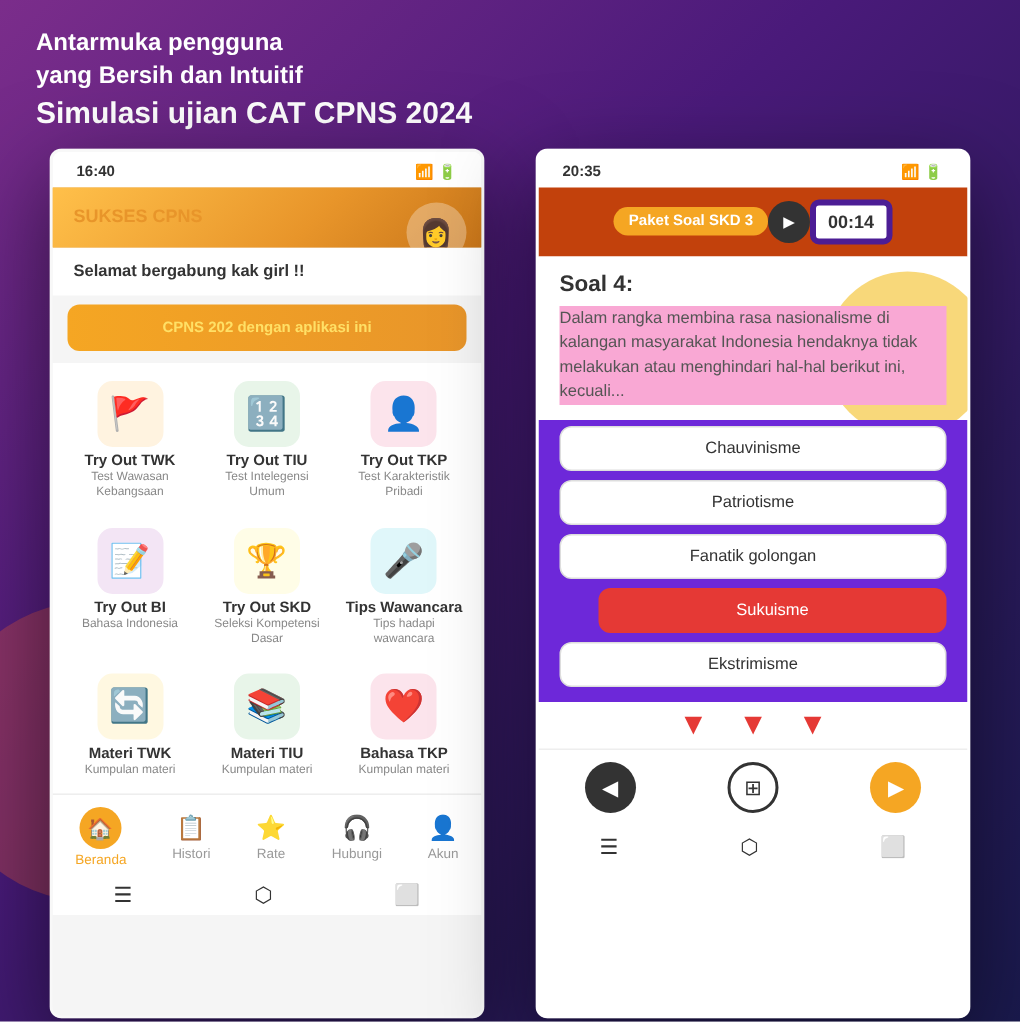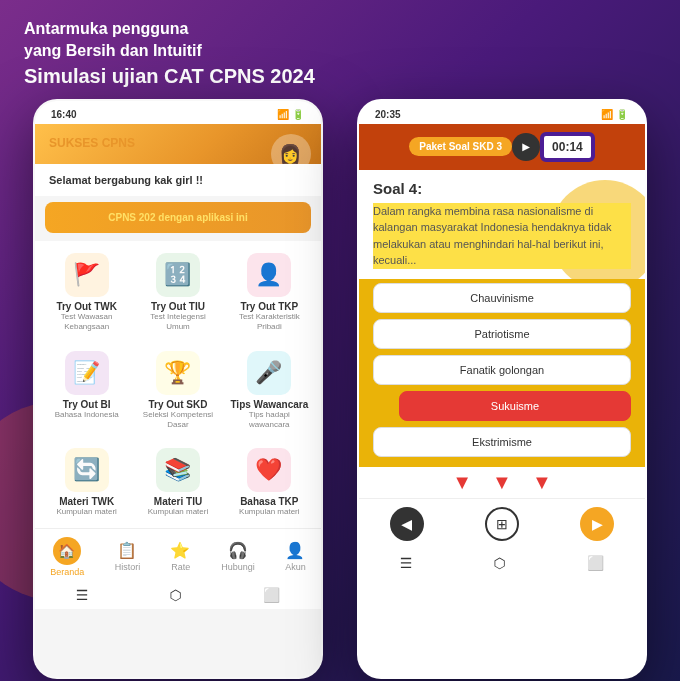--- a/index.html
+++ b/index.html
@@ -62,7 +62,7 @@
       width: 290px;
       height: 580px;
       background: #f5f5f5;
-      border-radius: 24px;
+      border-radius: 8px;
       overflow: hidden;
       box-shadow: 0 20px 60px rgba(0,0,0,0.5);
       border: 2px solid rgba(255,255,255,0.3);

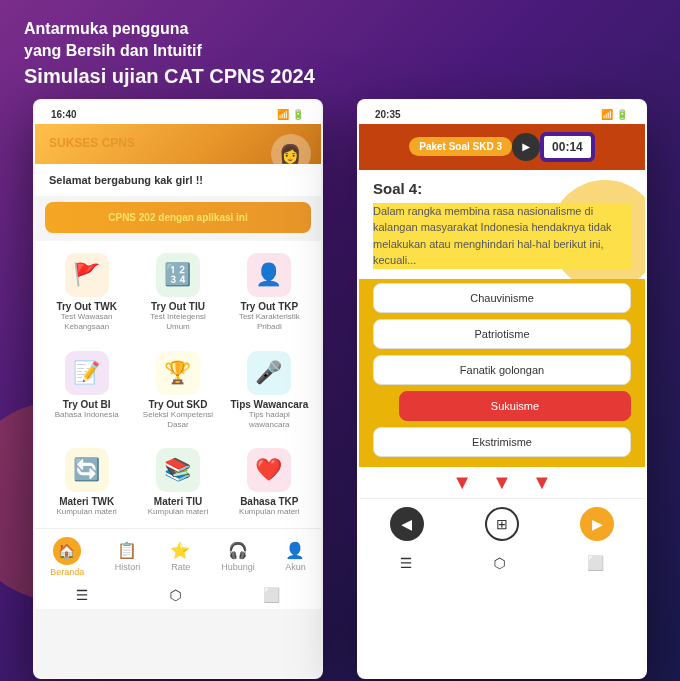--- a/index.html
+++ b/index.html
@@ -284,7 +284,7 @@
       font-size: 11px;
       color: #555;
       line-height: 1.5;
-      background: #fde047;
+      background: #f9a8d4;
     }
 
     

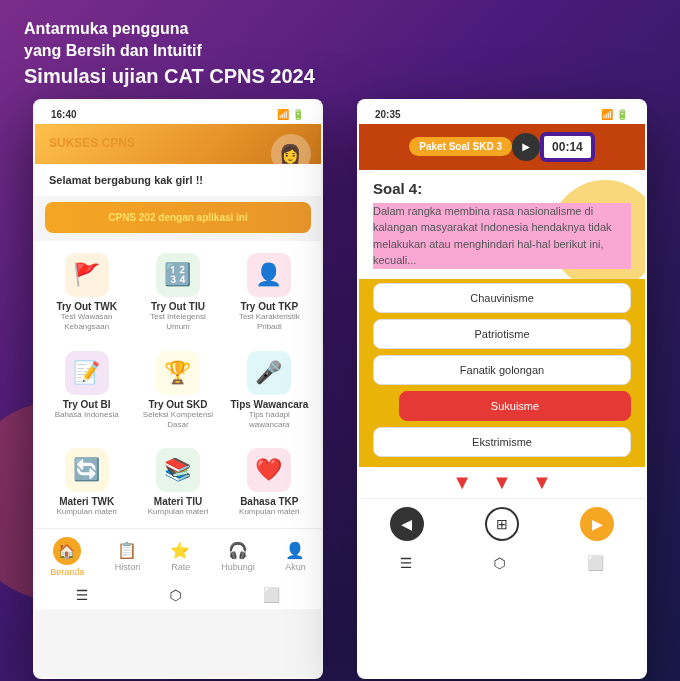--- a/index.html
+++ b/index.html
@@ -290,7 +290,7 @@
     
     .answers {
       padding: 4px 14px;
-      background: #eab308;
+      background: #6d28d9;
       position: relative;
       z-index: 2;
     }

